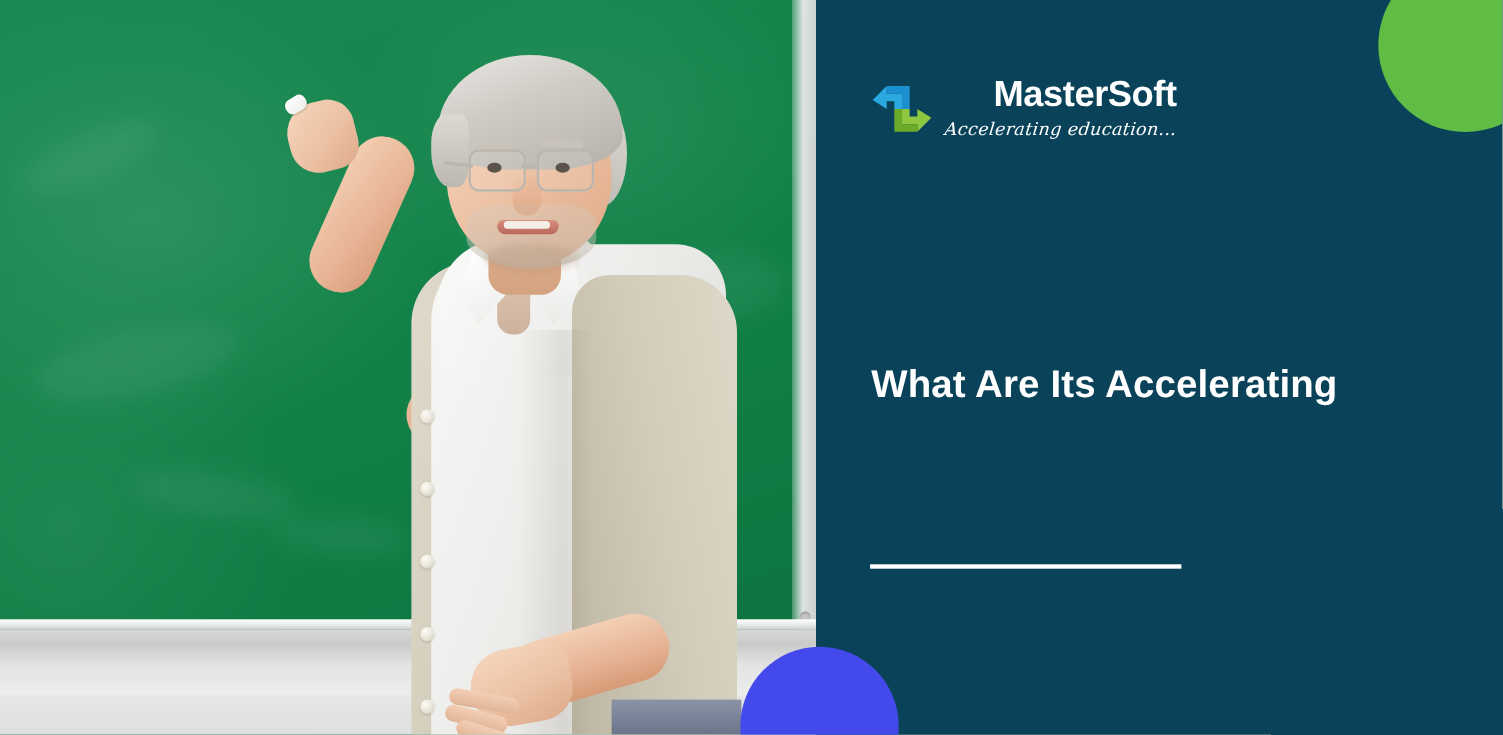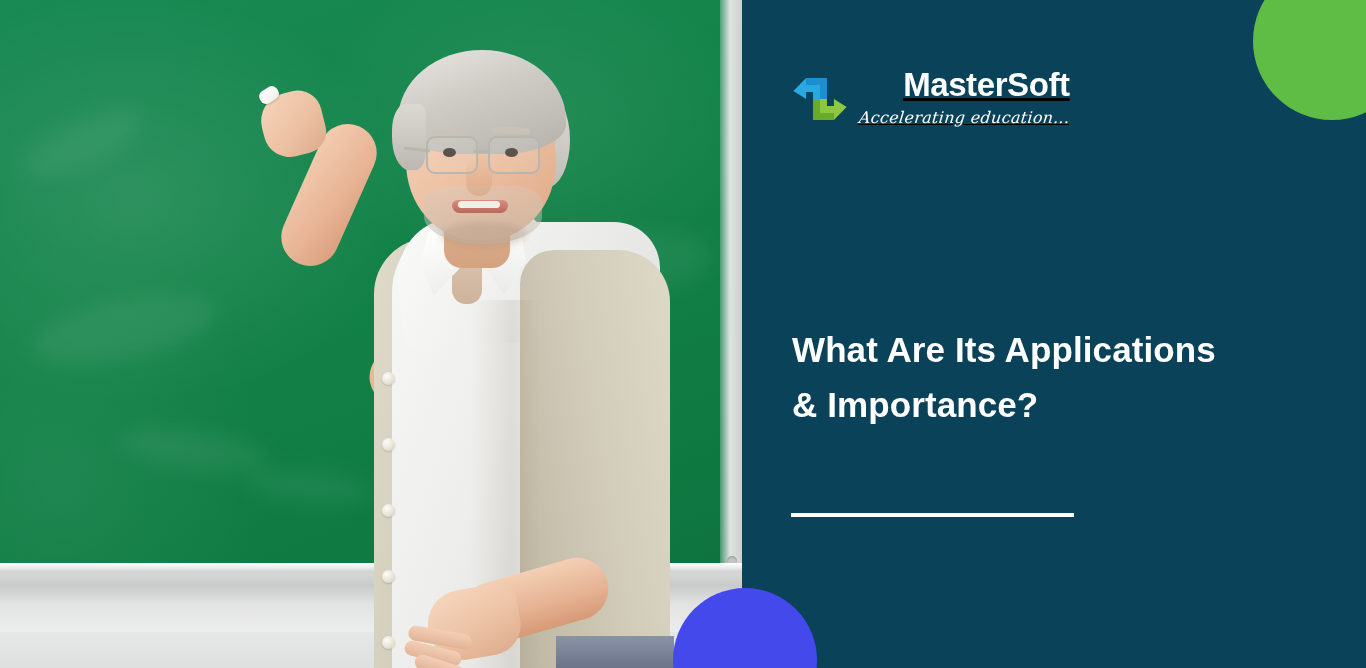--- a/index.html
+++ b/index.html
@@ -412,7 +412,6 @@
     top: 68px;
     display: flex;
     align-items: flex-start;
-    text-decoration: underline;
   }
   .logo-mark {
     width: 58px; height: 58px;

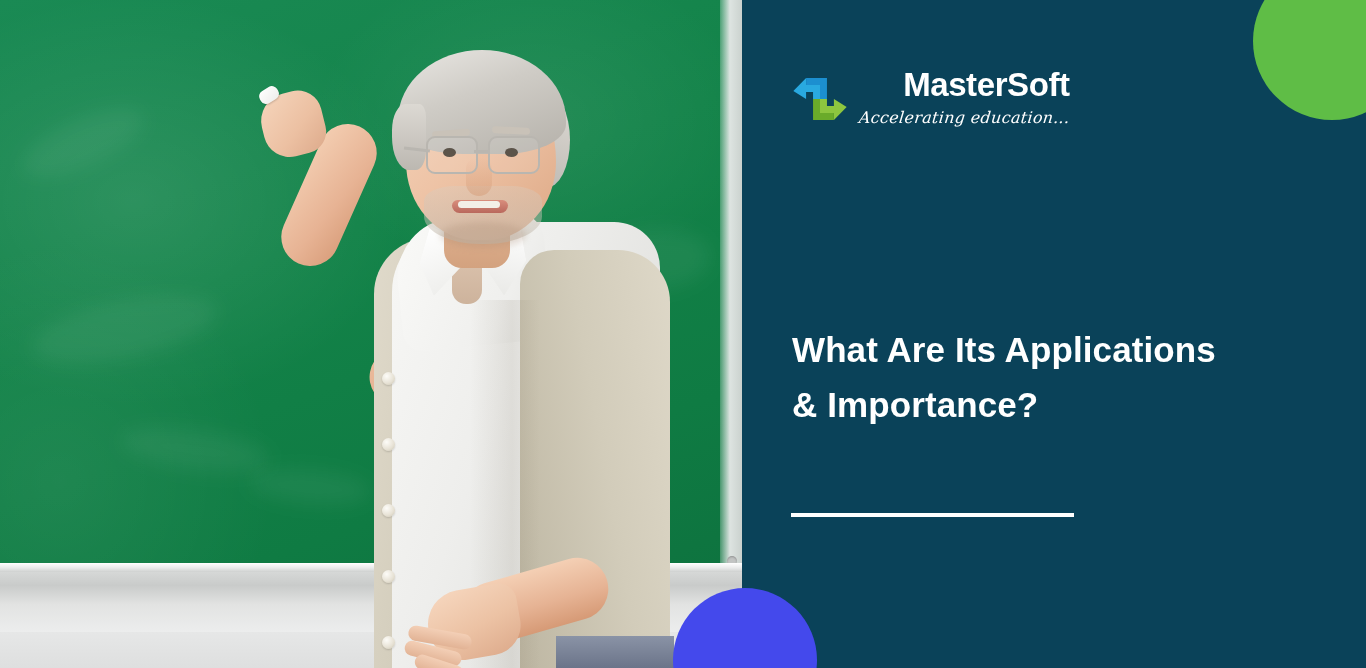--- a/index.html
+++ b/index.html
@@ -560,7 +560,7 @@
     </div>
 
     <h1 class="headline">
-      <span class="line">What Are Its Applications</span>
+      <span class="line">What Are Its Accelerating</span>
       <span class="line">&amp; Importance?</span>
     </h1>
 

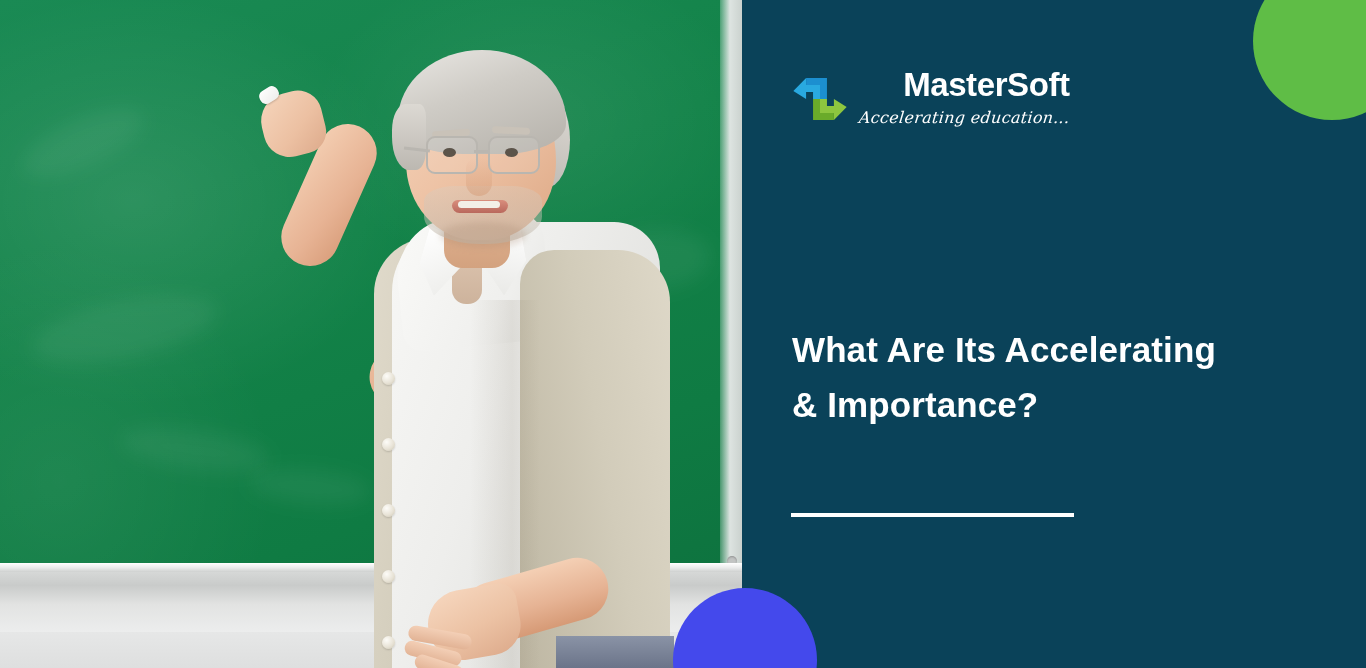--- a/index.html
+++ b/index.html
@@ -561,7 +561,6 @@
 
     <h1 class="headline">
       <span class="line">What Are Its Accelerating</span>
-      <span class="line">&amp; Importance?</span>
     </h1>
 
     <div class="rule"></div>

